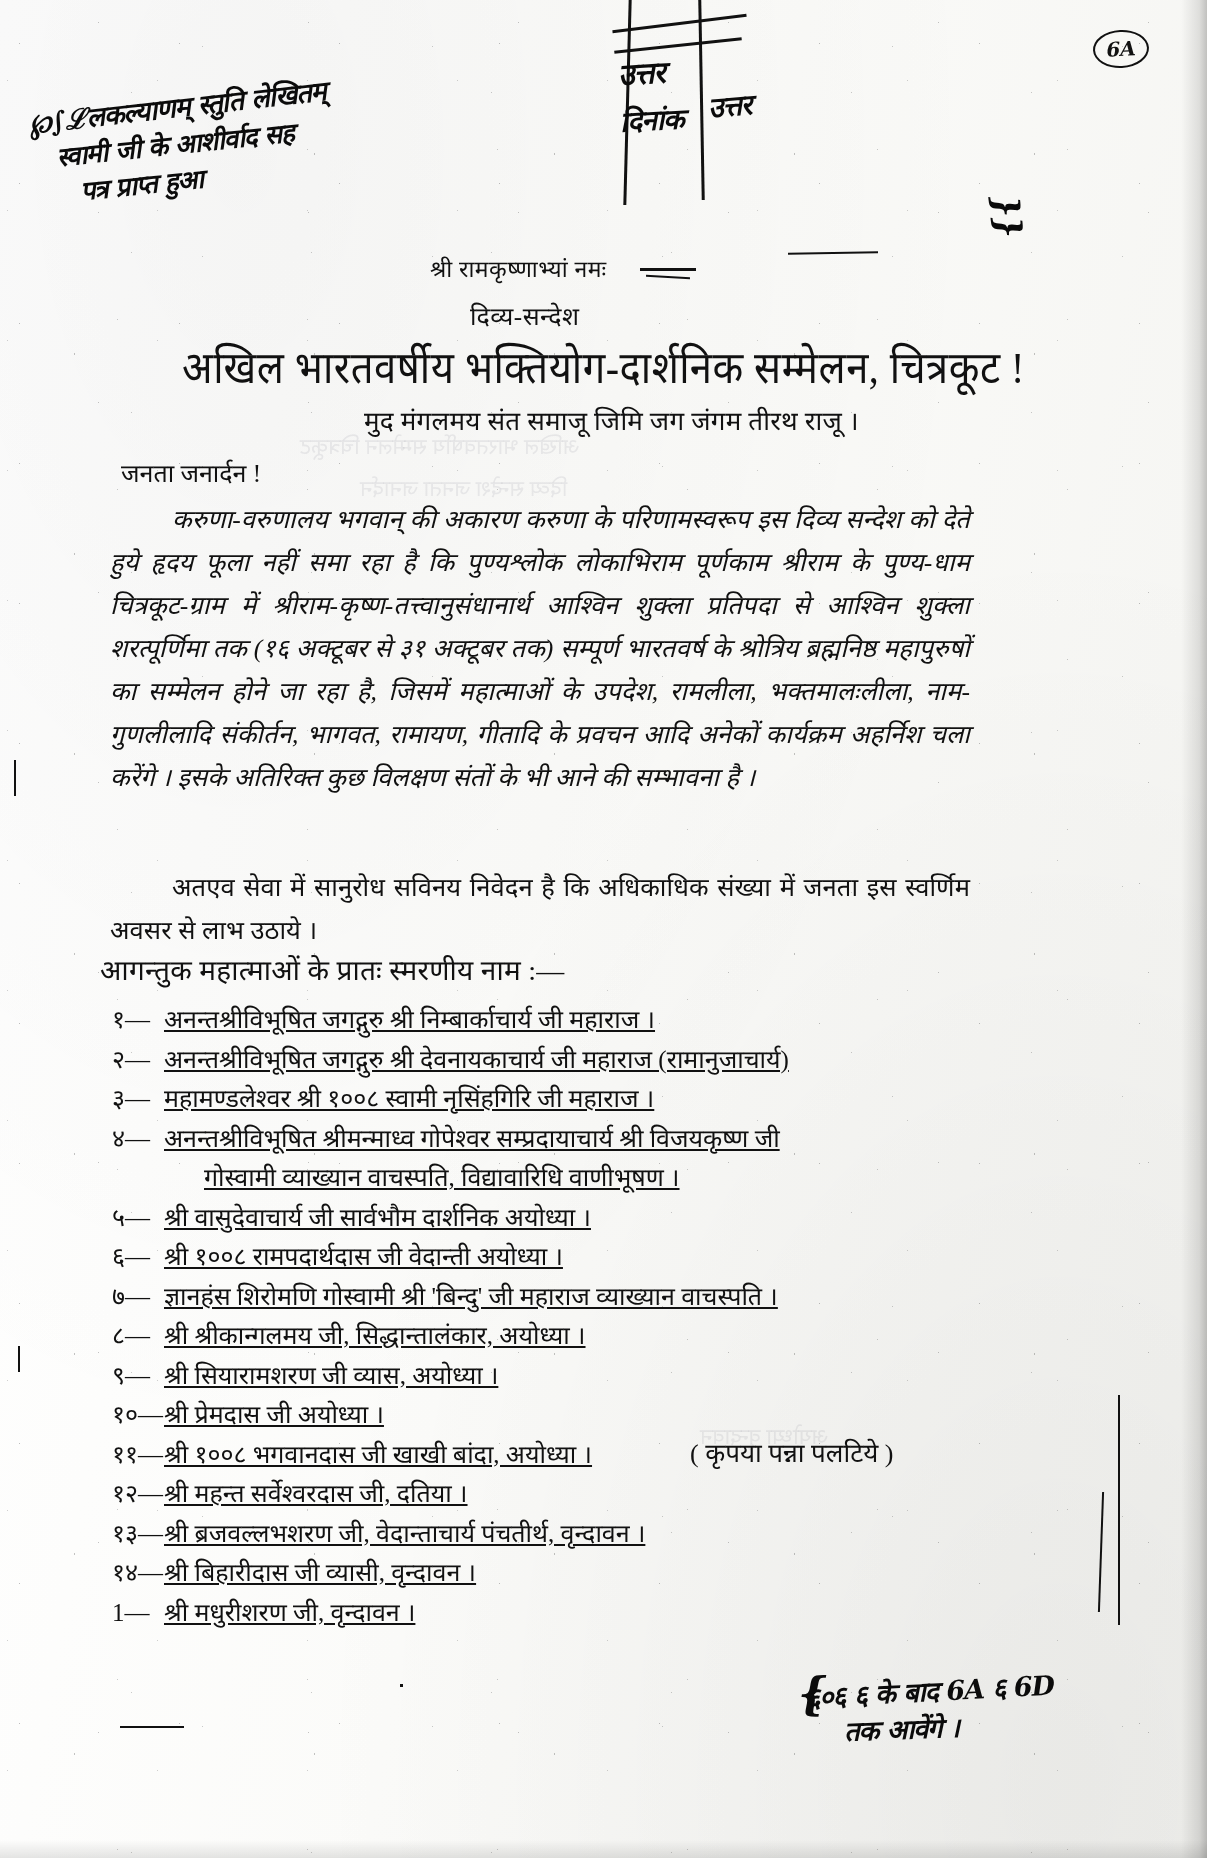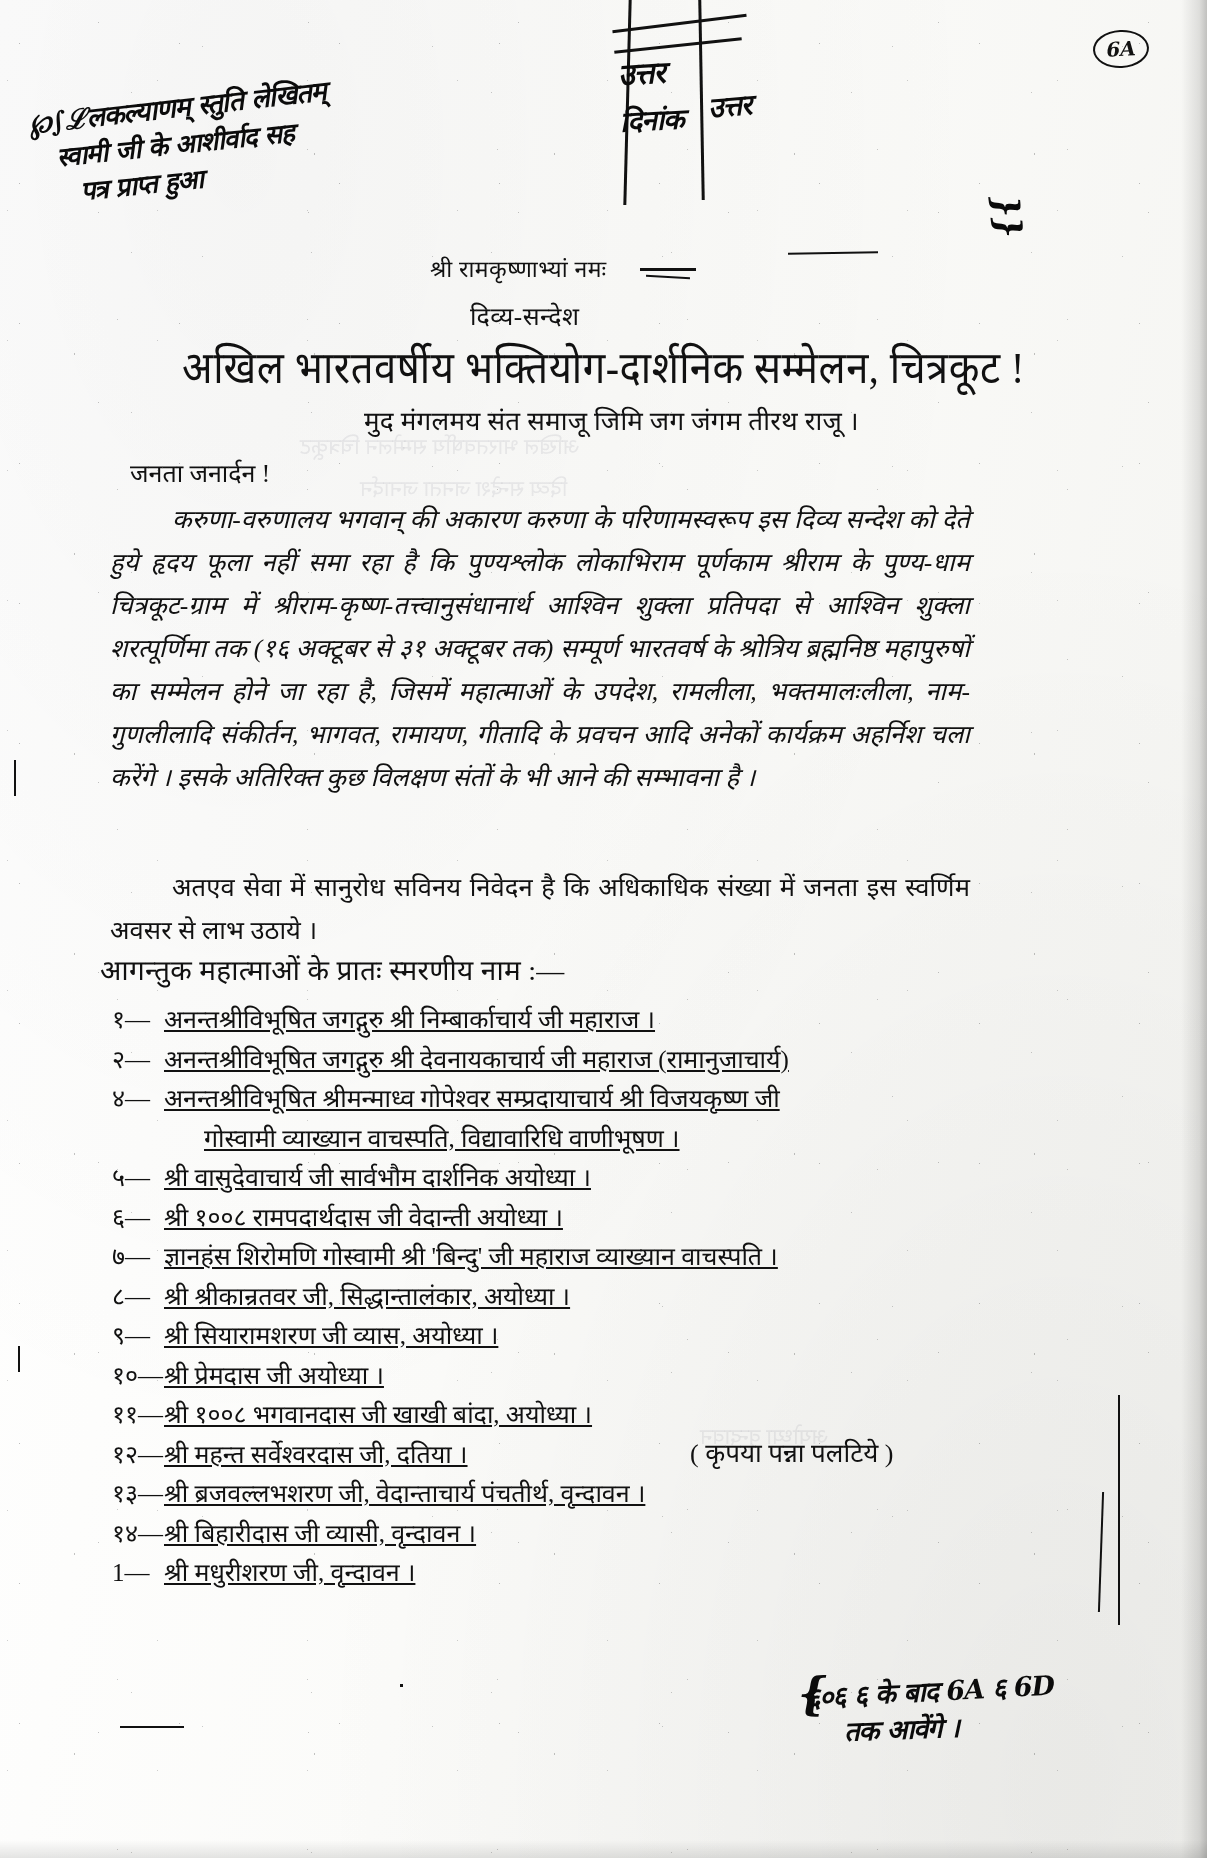--- a/index.html
+++ b/index.html
@@ -107,7 +107,7 @@
   }
 
   .salutation{
-    position:absolute;left:130px;top:455px;font-size:25px;
+    position:absolute;left:121px;top:455px;font-size:25px;
   }
 
   .para{

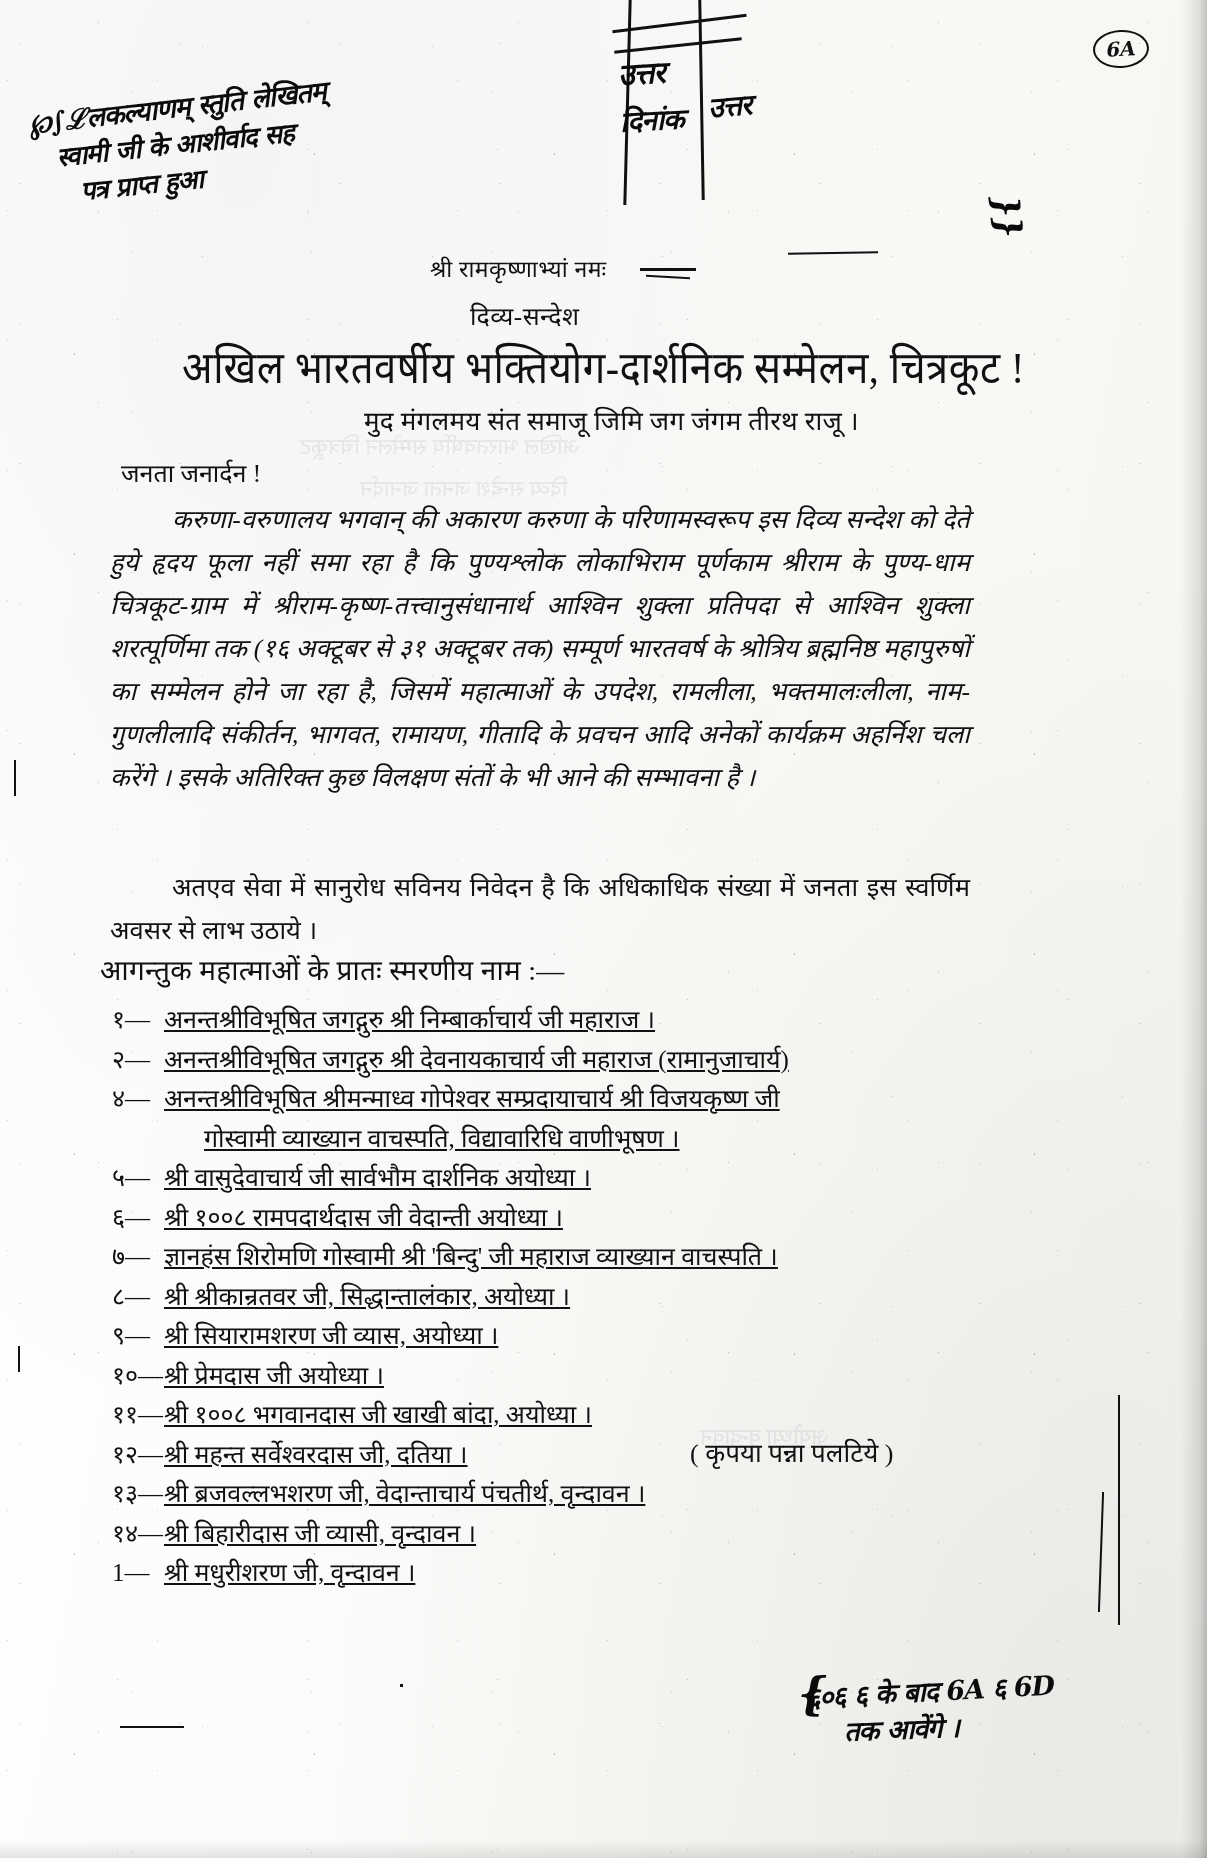--- a/index.html
+++ b/index.html
@@ -178,6 +178,7 @@
   <div id="namelist" class="hindi">
       <div class="row"><span class="num">१—</span><span>अनन्तश्रीविभूषित जगद्गुरु श्री निम्बार्काचार्य जी महाराज ।</span></div>
       <div class="row"><span class="num">२—</span><span>अनन्तश्रीविभूषित जगद्गुरु श्री देवनायकाचार्य जी महाराज (रामानुजाचार्य)</span></div>
+      <div class="row"><span class="num">३—</span><span>महामण्डलेश्वर श्री १००८ स्वामी नृसिंहगिरि जी महाराज ।</span></div>
       <div class="row wrap"><span class="num">४—</span><span>अनन्तश्रीविभूषित श्रीमन्माध्व गोपेश्वर सम्प्रदायाचार्य श्री विजयकृष्ण जी</span><span class="cont">गोस्वामी व्याख्यान वाचस्पति, विद्यावारिधि वाणीभूषण ।</span></div>
       <div class="row"><span class="num">५—</span><span>श्री वासुदेवाचार्य जी सार्वभौम दार्शनिक अयोध्या ।</span></div>
       <div class="row"><span class="num">६—</span><span>श्री १००८ रामपदार्थदास जी वेदान्ती अयोध्या ।</span></div>

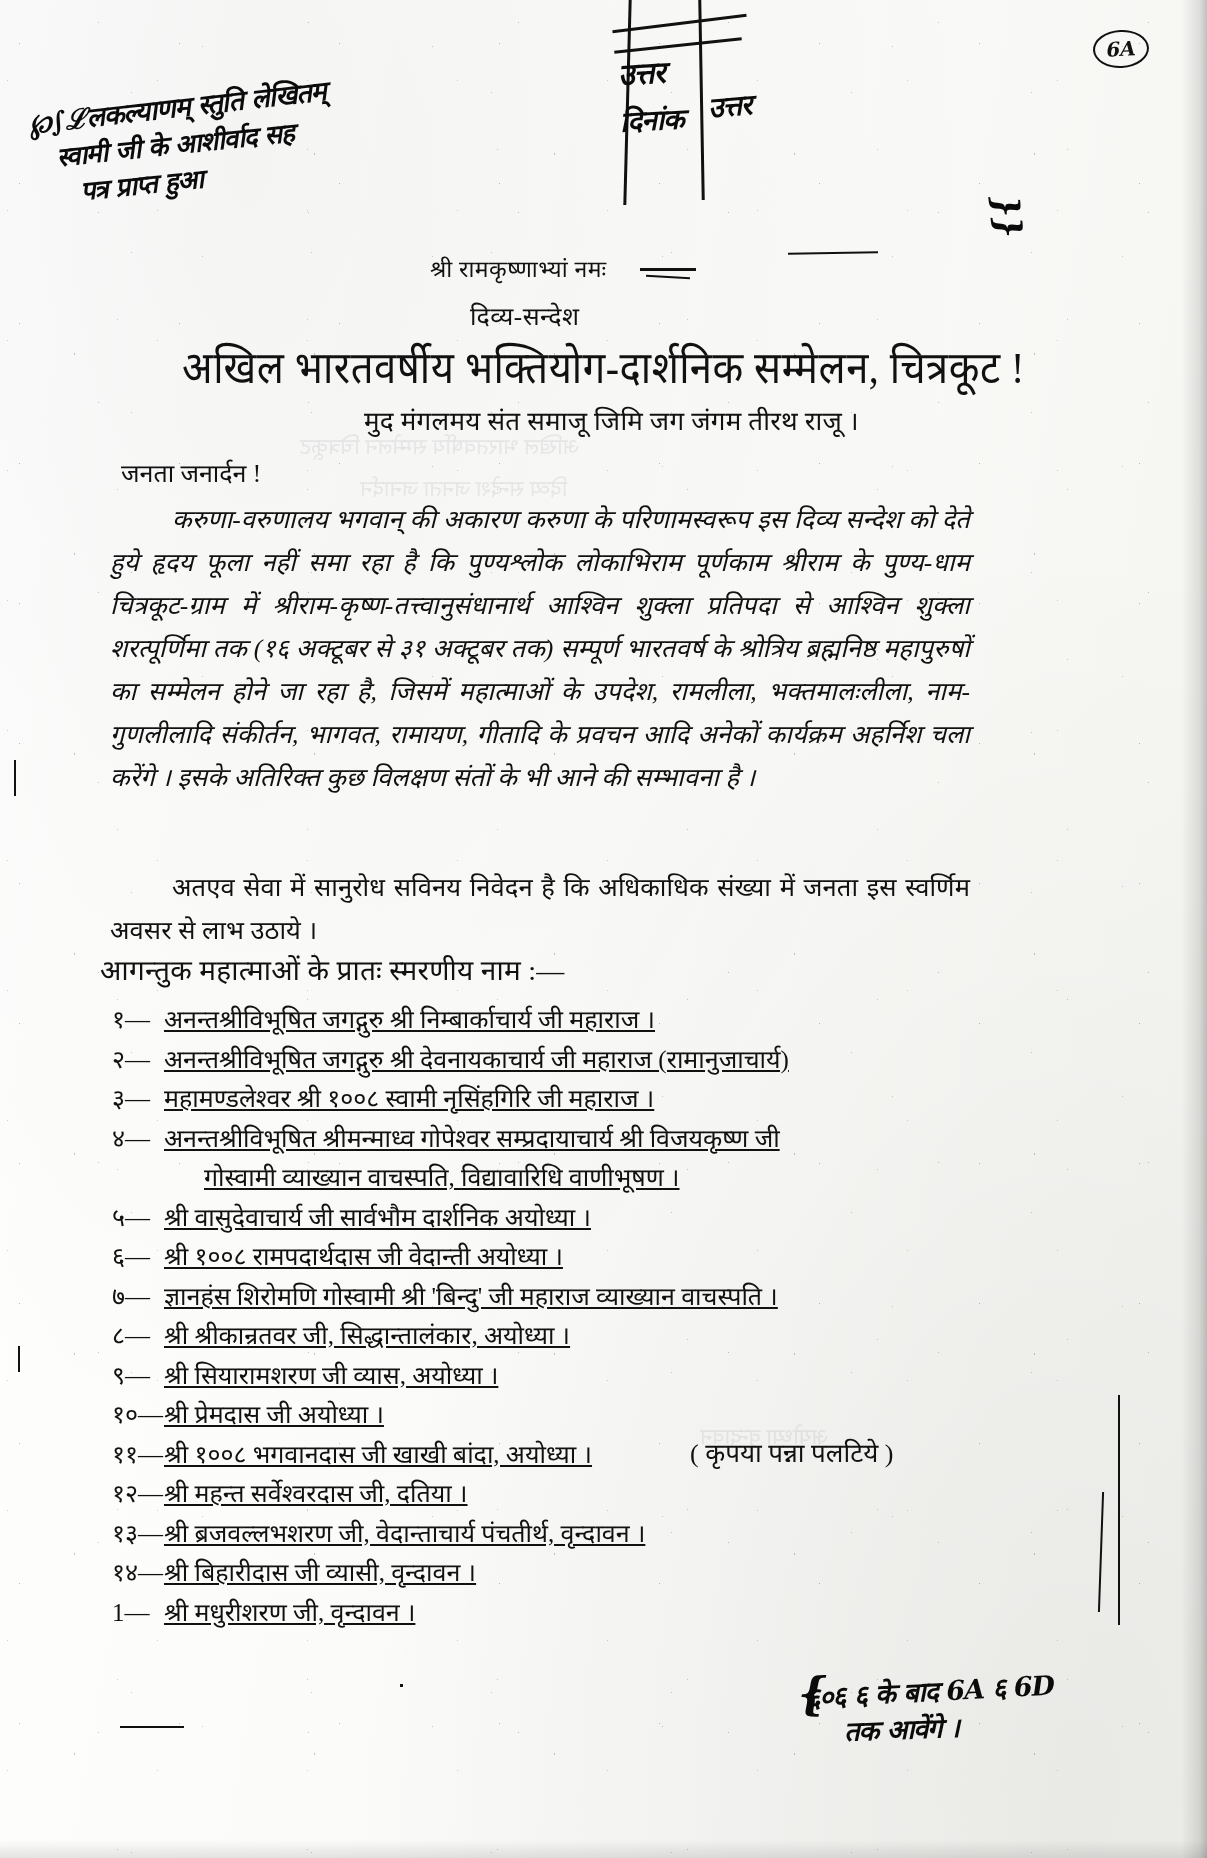--- a/index.html
+++ b/index.html
@@ -183,7 +183,7 @@
       <div class="row"><span class="num">५—</span><span>श्री वासुदेवाचार्य जी सार्वभौम दार्शनिक अयोध्या ।</span></div>
       <div class="row"><span class="num">६—</span><span>श्री १००८ रामपदार्थदास जी वेदान्ती अयोध्या ।</span></div>
       <div class="row"><span class="num">७—</span><span>ज्ञानहंस शिरोमणि गोस्वामी श्री 'बिन्दु' जी महाराज व्याख्यान वाचस्पति ।</span></div>
-      <div class="row"><span class="num">८—</span><span>श्री श्रीकान्रतवर जी, सिद्धान्तालंकार, अयोध्या ।</span></div>
+      <div class="row"><span class="num">८—</span><span>श्री श्रीकान्गलमय जी, सिद्धान्तालंकार, अयोध्या ।</span></div>
       <div class="row"><span class="num">९—</span><span>श्री सियारामशरण जी व्यास, अयोध्या ।</span></div>
       <div class="row"><span class="num">१०—</span><span>श्री प्रेमदास जी अयोध्या ।</span></div>
       <div class="row"><span class="num">११—</span><span>श्री १००८ भगवानदास जी खाखी बांदा, अयोध्या ।</span></div>

